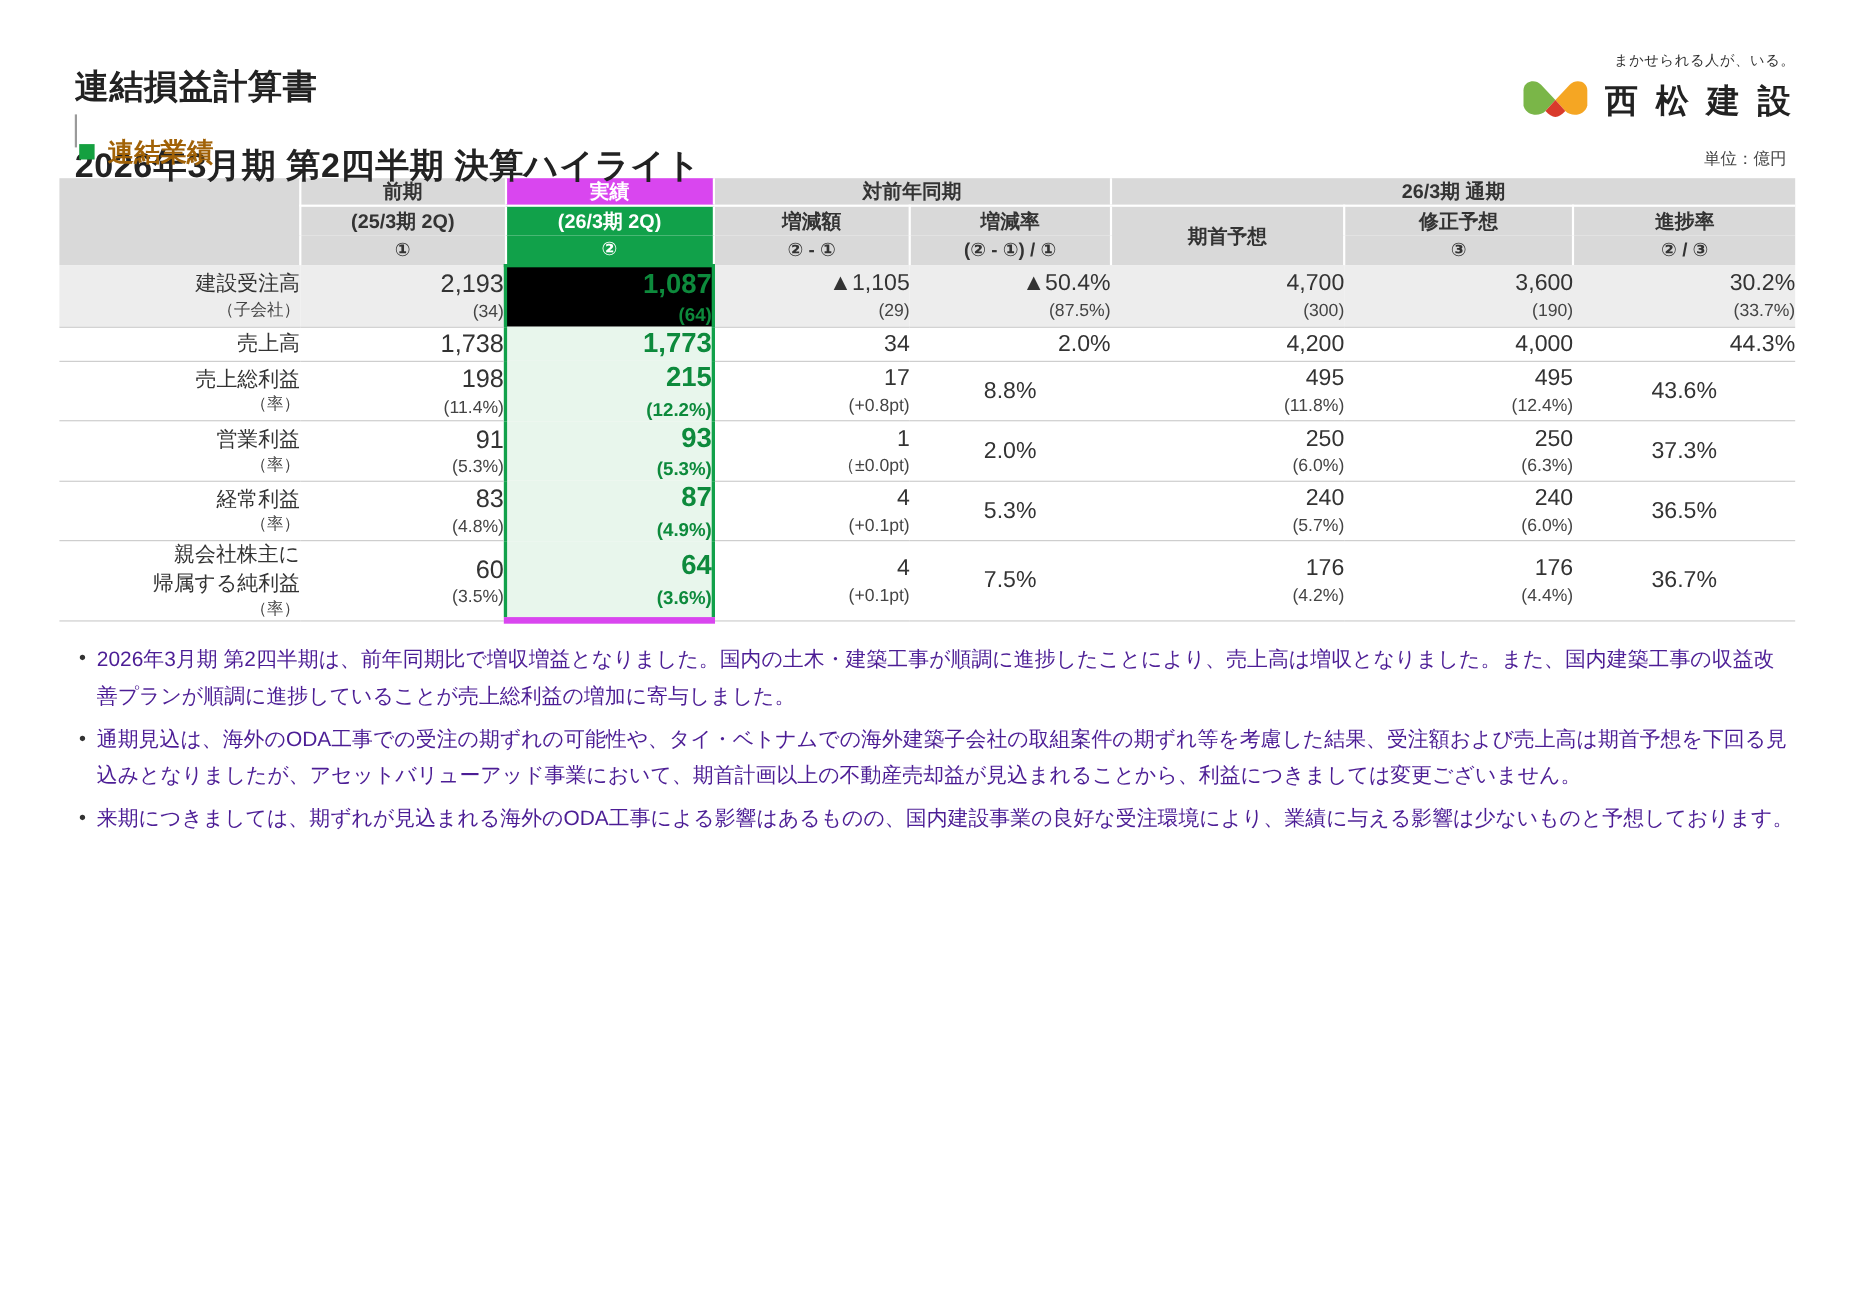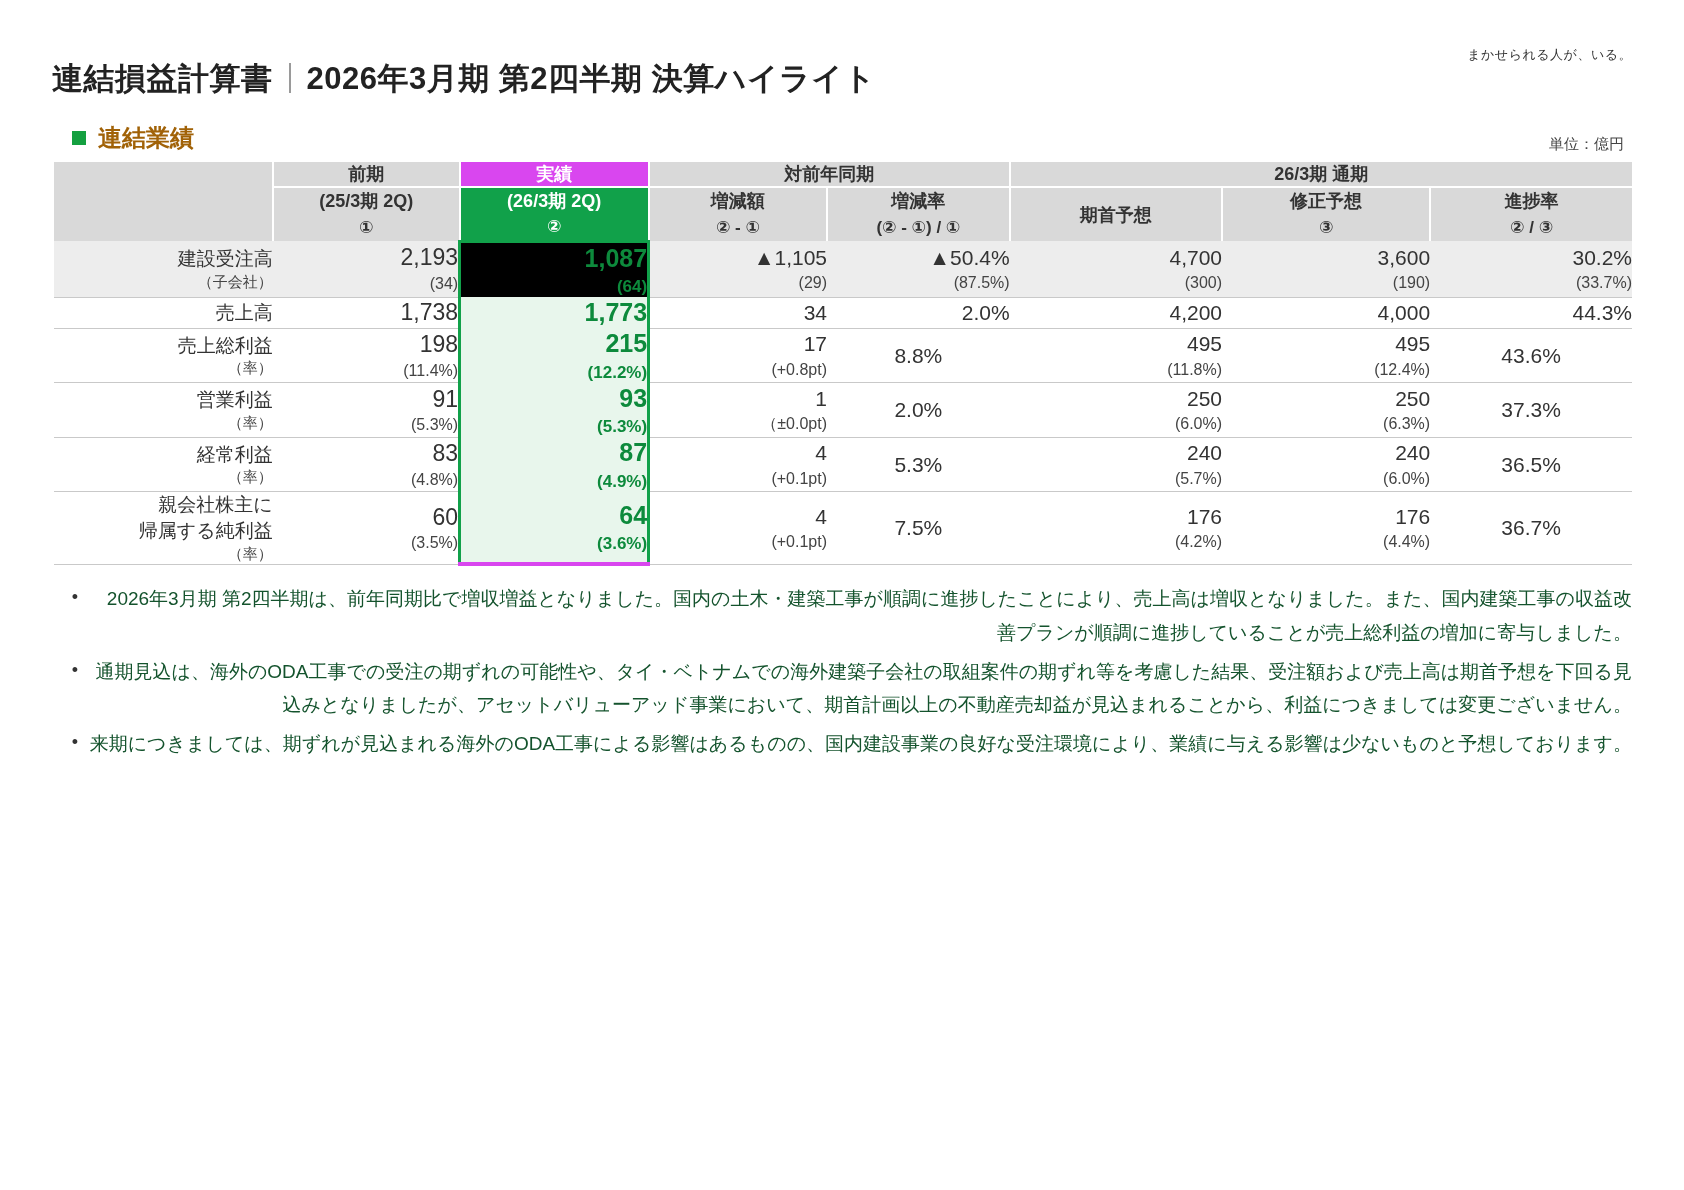--- a/index.html
+++ b/index.html
@@ -34,6 +34,7 @@
     display: flex;
     align-items: baseline;
     padding-top: 18px;
+    flex-direction: column;
   }
   .title-main {
     font-size: 31px;

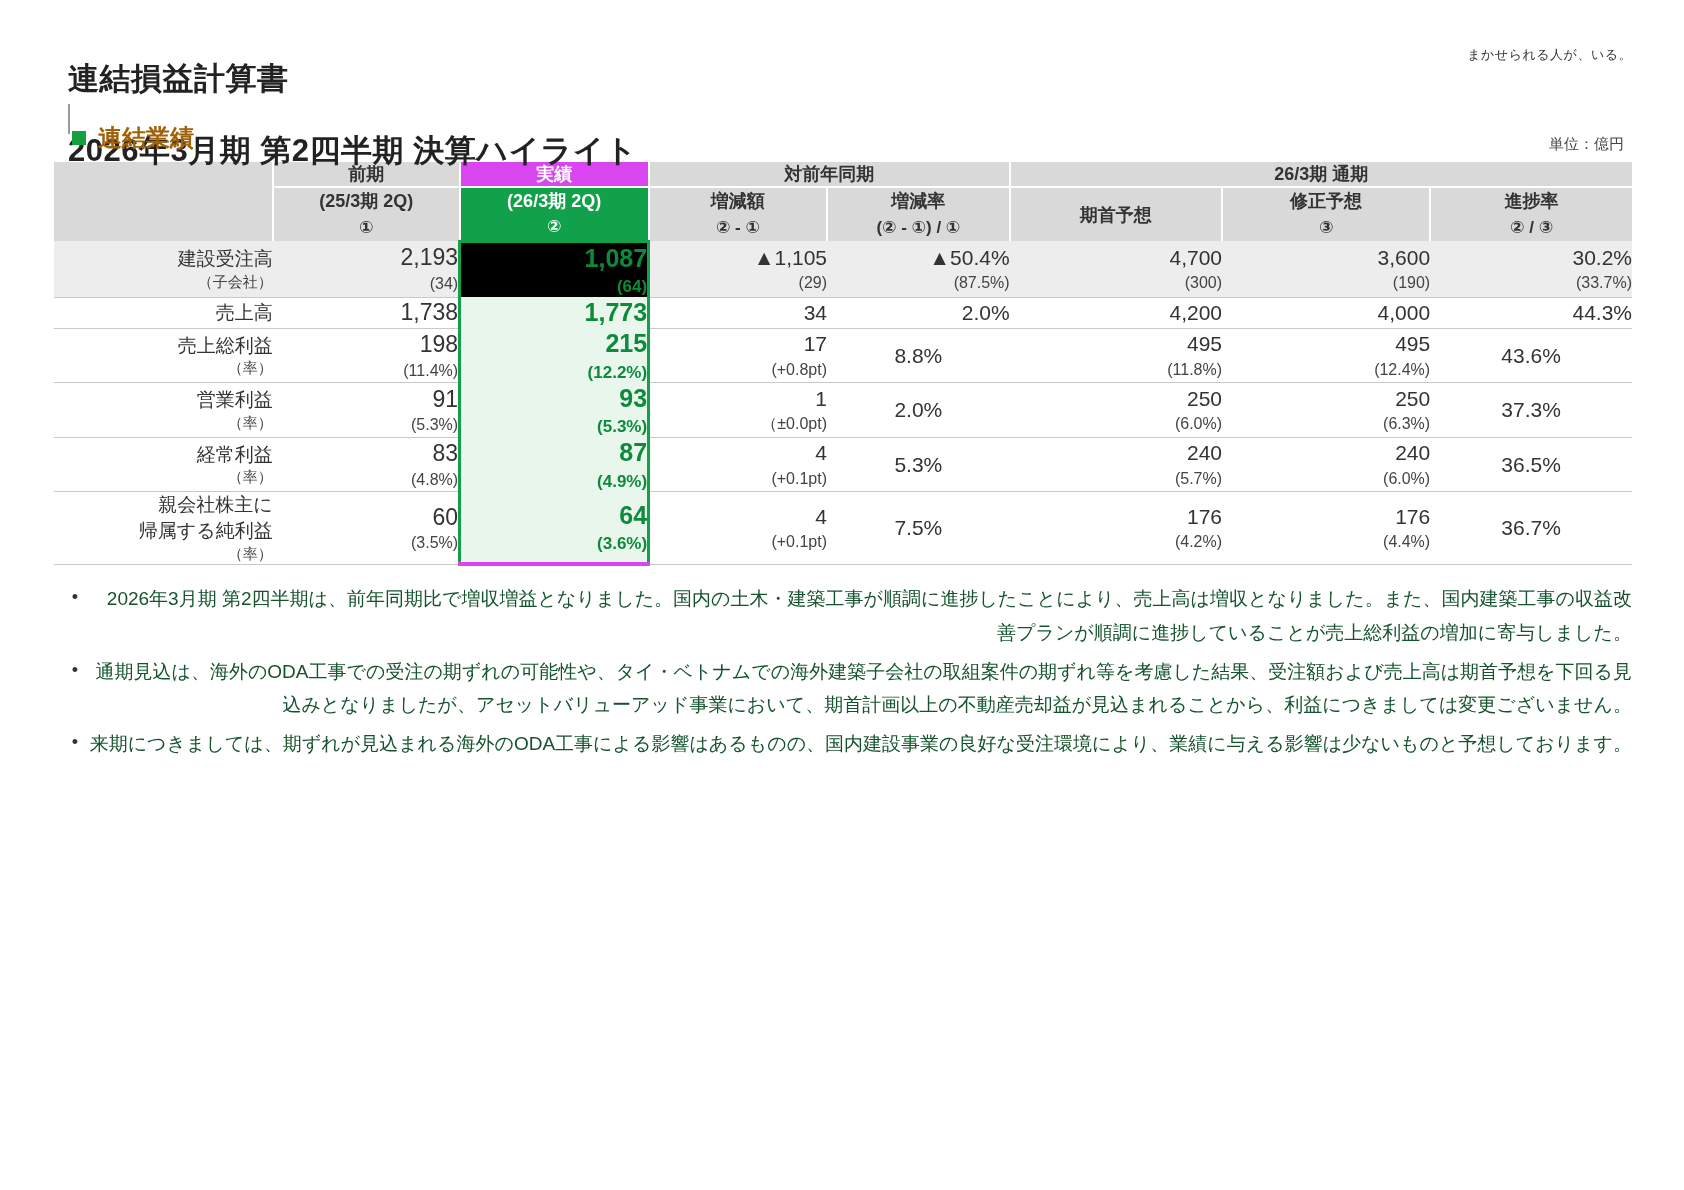--- a/index.html
+++ b/index.html
@@ -270,6 +270,16 @@
     </div>
     <div class="logo-block">
       <div class="tagline">まかせられる人が、いる。</div>
+      <div class="logo-row">
+        <span class="logo-mark">
+          <svg width="62" height="44" viewBox="0 0 62 44" xmlns="http://www.w3.org/2000/svg">
+            <path d="M2 12 C2 4, 12 1, 18 7 L31 21 L22 31 C16 37, 4 35, 2 26 Z" fill="#7ab648"></path>
+            <path d="M60 12 C60 4, 50 1, 44 7 L31 21 L40 31 C46 37, 58 35, 60 26 Z" fill="#f5a623"></path>
+            <path d="M22 31 L31 21 L40 31 C34 38, 28 38, 22 31 Z" fill="#d93a2b"></path>
+          </svg>
+        </span>
+        <span class="logo-name">西 松 建 設</span>
+      </div>
     </div>
   </div>
 

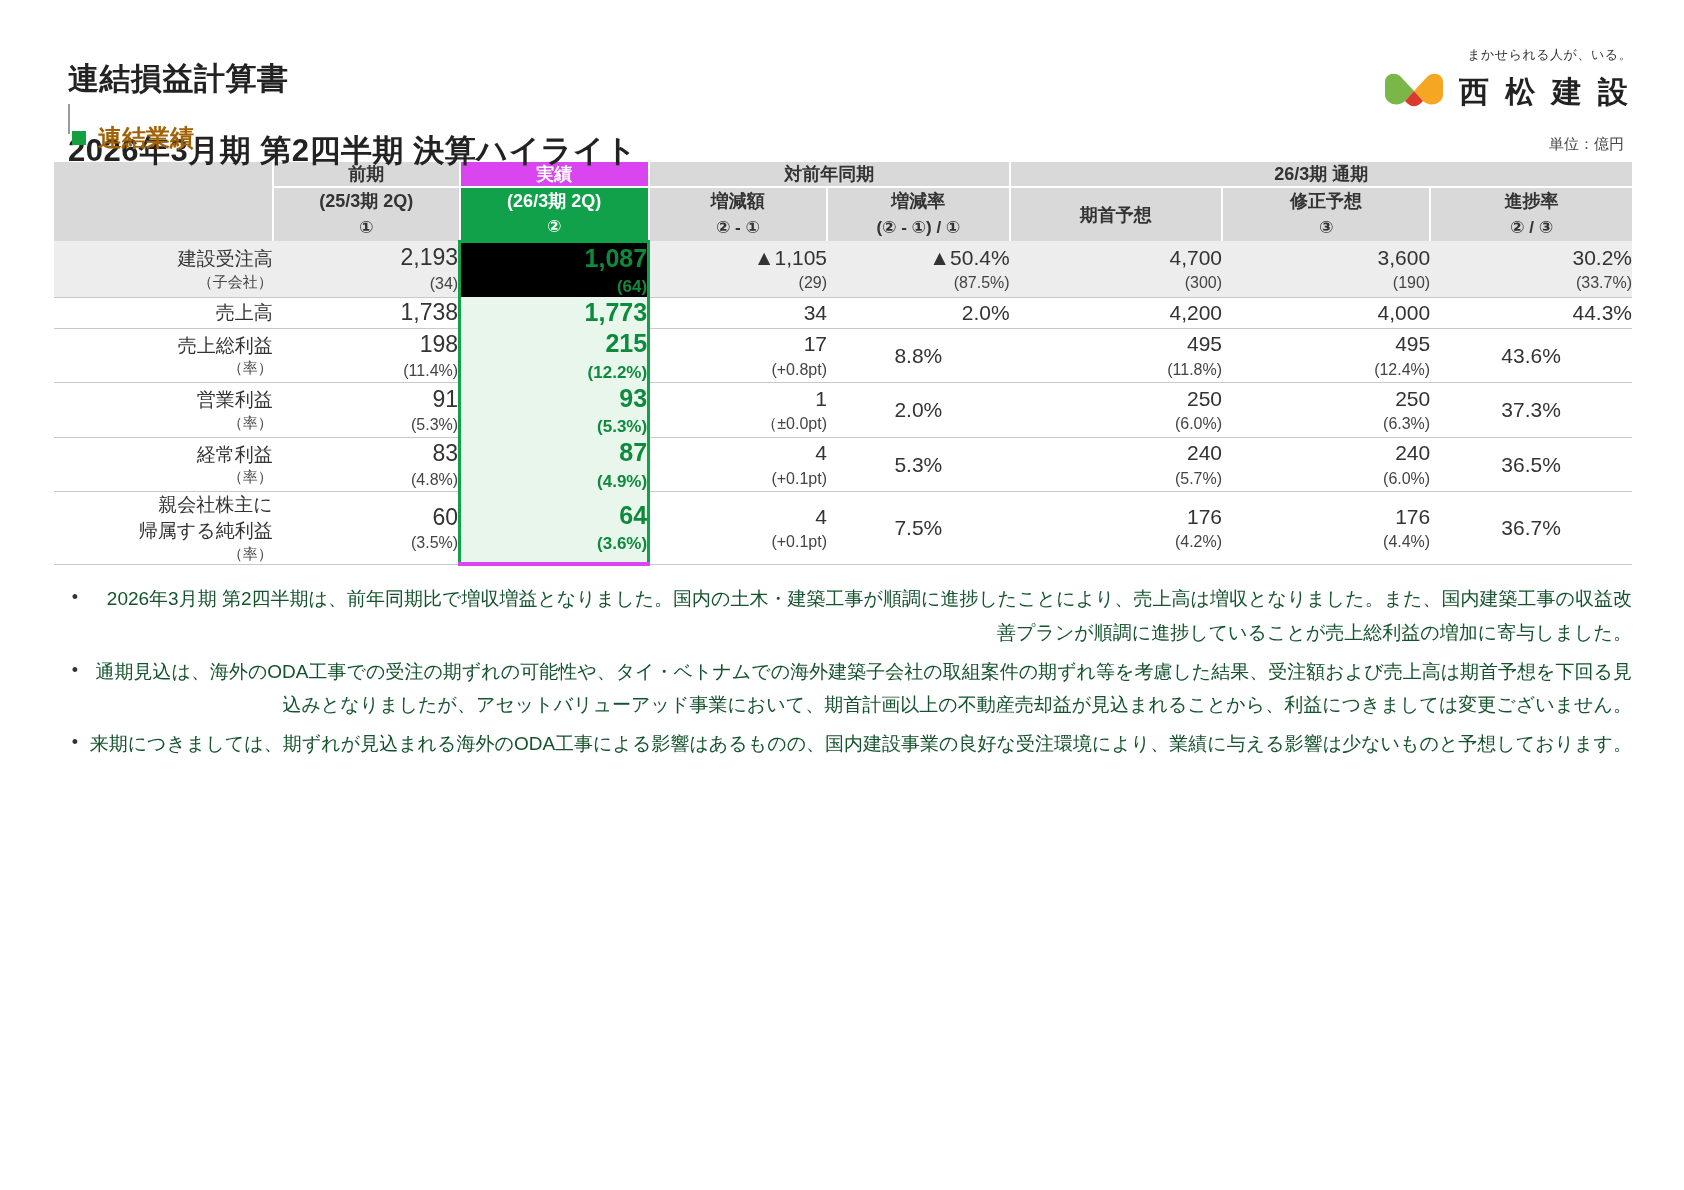--- a/index.html
+++ b/index.html
@@ -224,7 +224,7 @@
     text-align: right;
   }
   .col-green.first { border-top: 3px solid #11a14a; }
-  .col-green.last { border-bottom: 4px solid #d946ef; }
+  .col-green.last { border-bottom: 6px solid #d946ef; }
 
   tr.shaded td { background: #ededed; }
   tr.shaded td.col-green { background: #000000; }

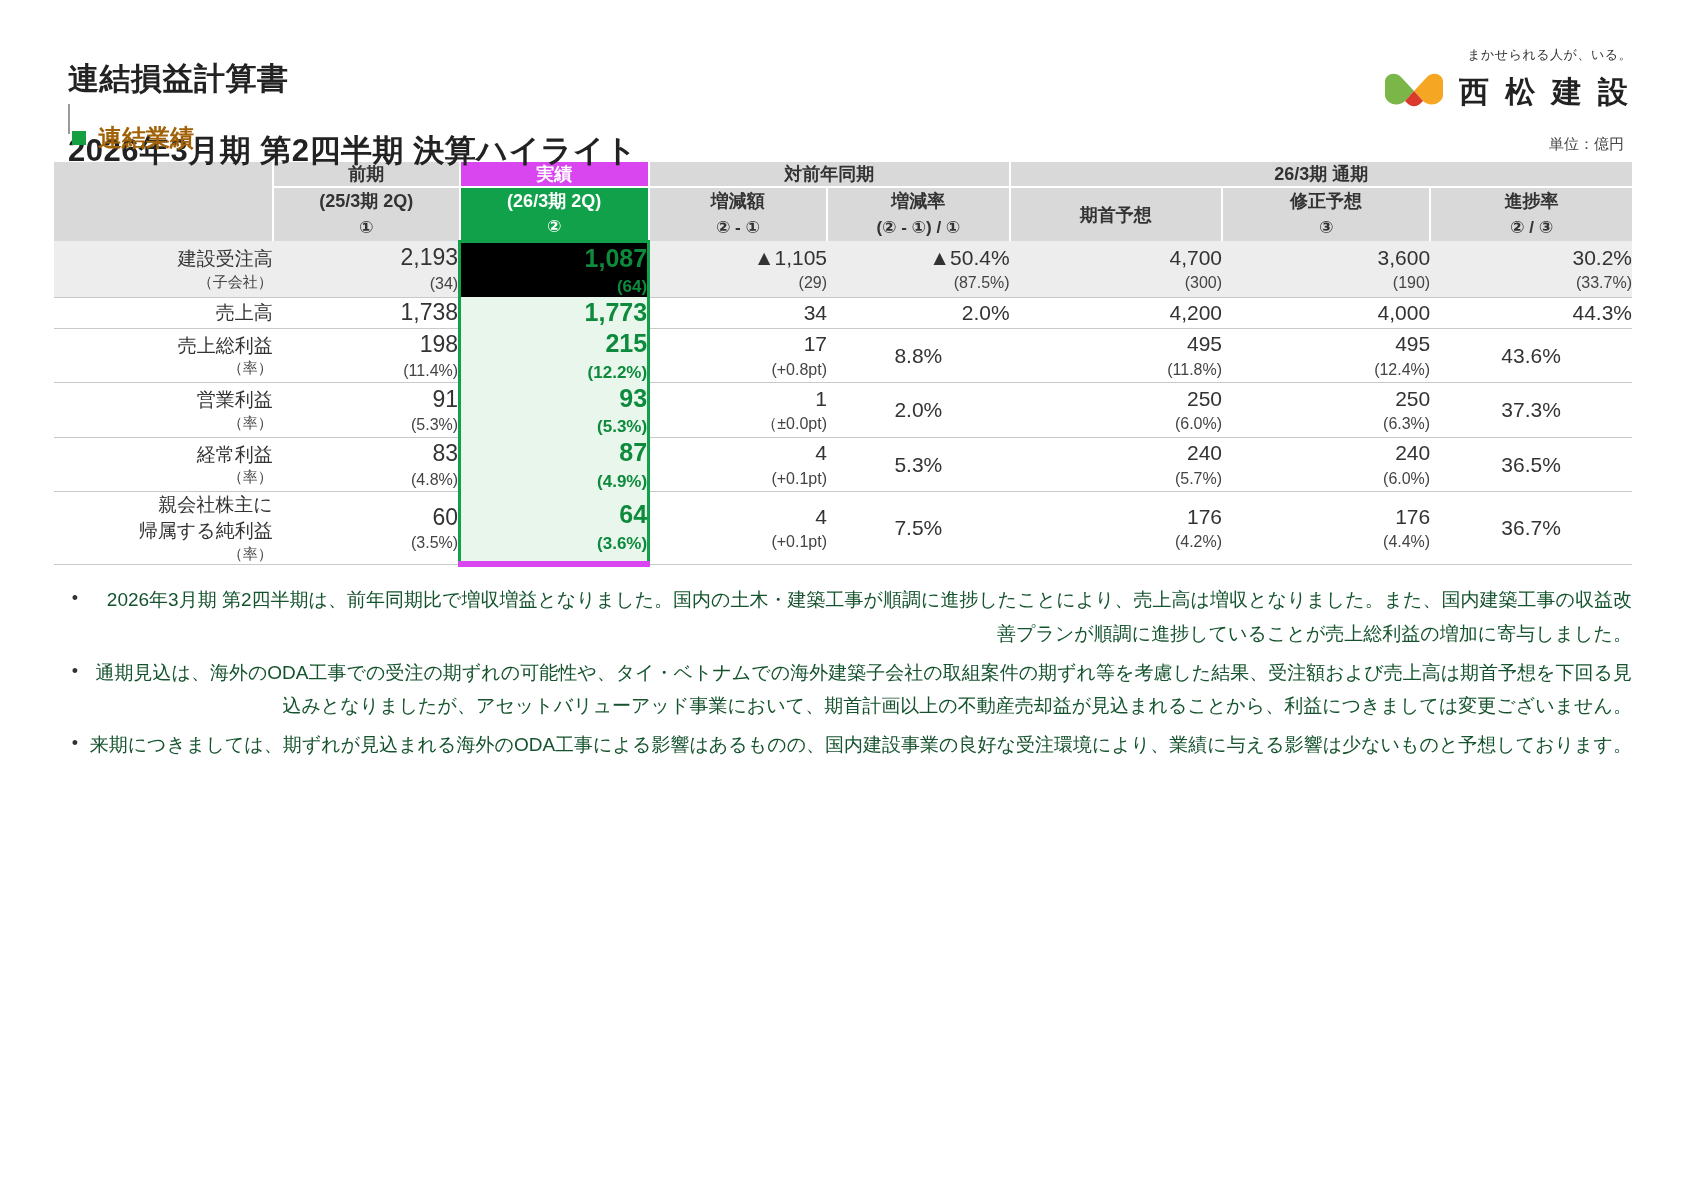--- a/index.html
+++ b/index.html
@@ -252,9 +252,8 @@
   .bullet .txt {
     font-size: 19px;
     line-height: 1.75;
-    color: #14532d;
+    color: #4c1d95;
     flex: 1;
-    text-align: right;
   }
 </style>
 </head>

